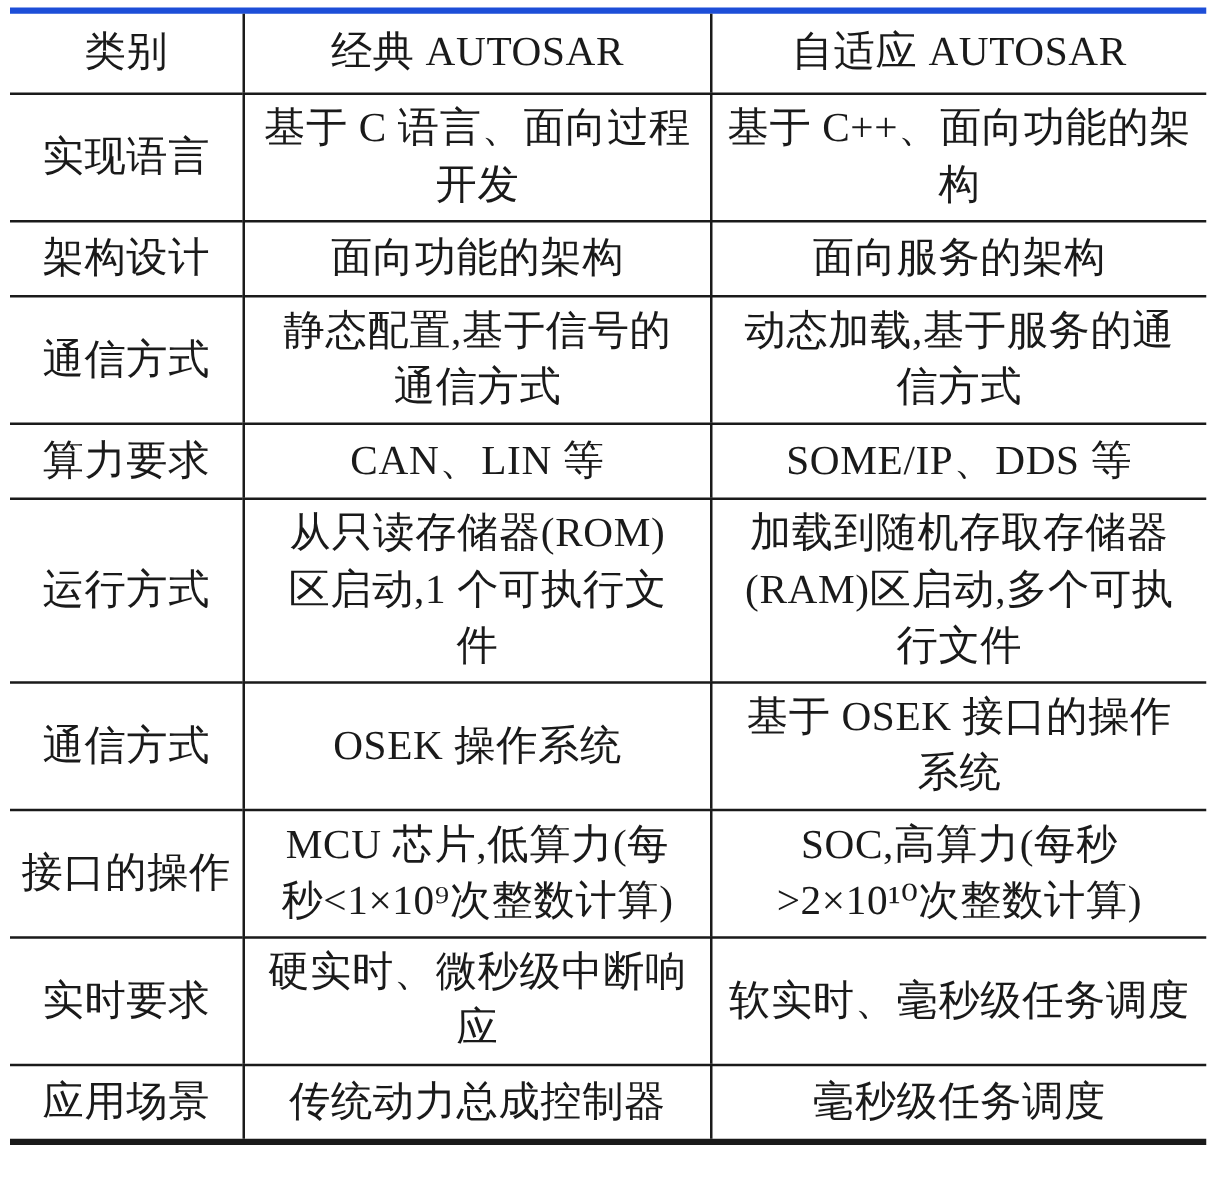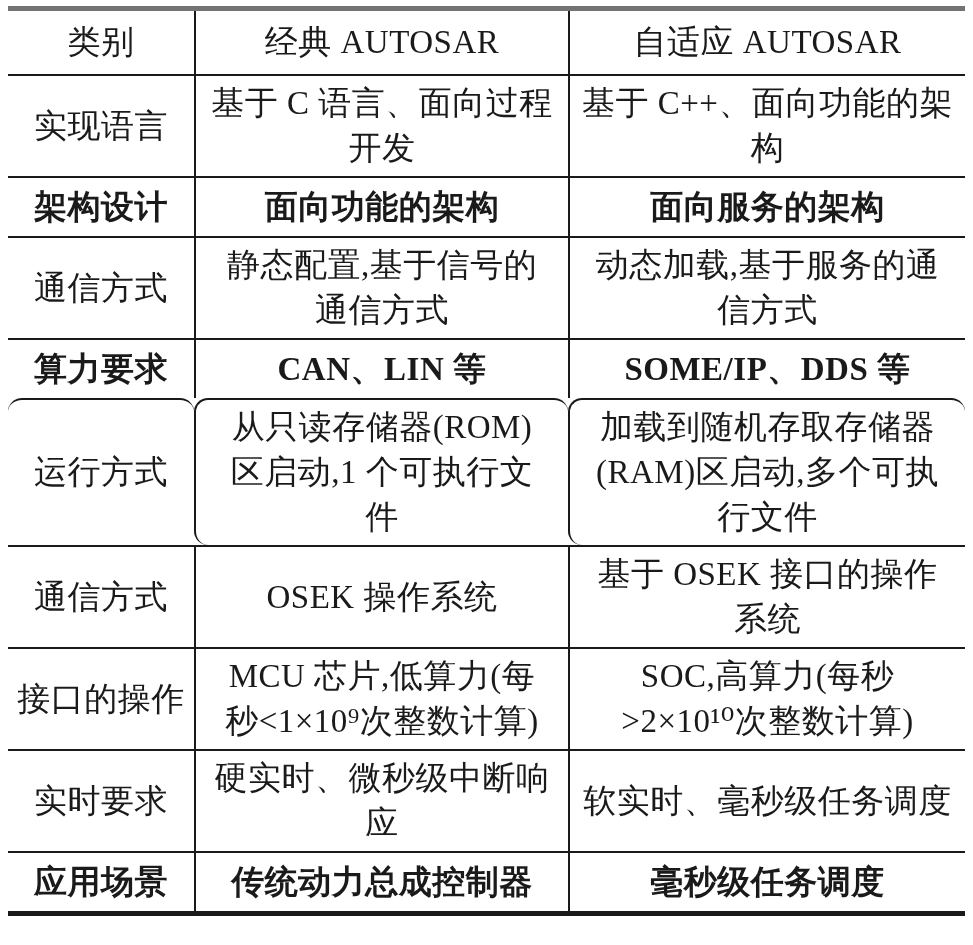--- a/index.html
+++ b/index.html
@@ -22,7 +22,7 @@
   .table {
     display: grid;
     grid-template-columns: 186px 374px 1fr;
-    border-top: 5px solid #737373;
+    border-top: 5px solid #1d4ed8;
     border-bottom: 5px solid #1a1a1a;
     width: 100%;
     box-sizing: border-box;

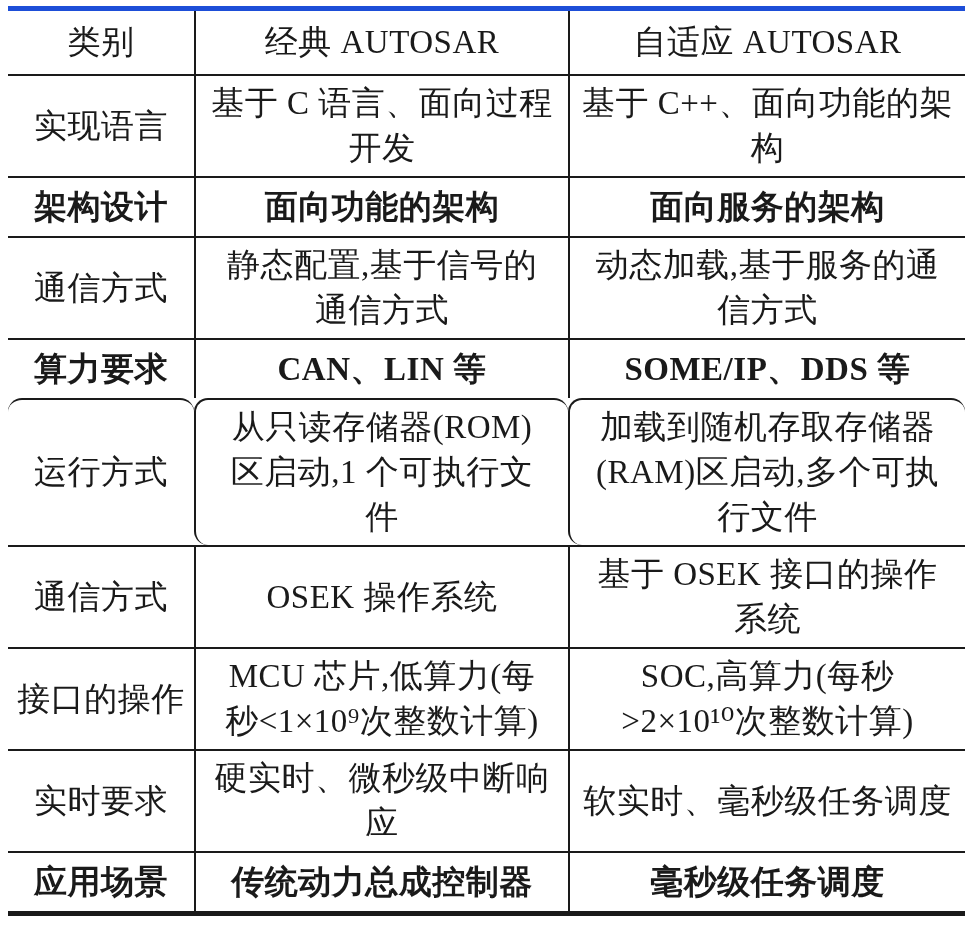--- a/index.html
+++ b/index.html
@@ -43,7 +43,7 @@
   .c-mid, .c-right { border-left: 2.5px solid #1a1a1a; }
   .row + .row > .cell { border-top: 2.5px solid #1a1a1a; }
   .rh-h  > .cell { min-height: 63px; }
-  .rh-s  > .cell { min-height: 60px; font-weight: bold; }
+  .rh-s  > .cell { min-height: 60px; }
   .rh-m  > .cell { min-height: 102px; }
   .rh-l  > .cell { min-height: 147px; border-radius: 14px; }
 </style>

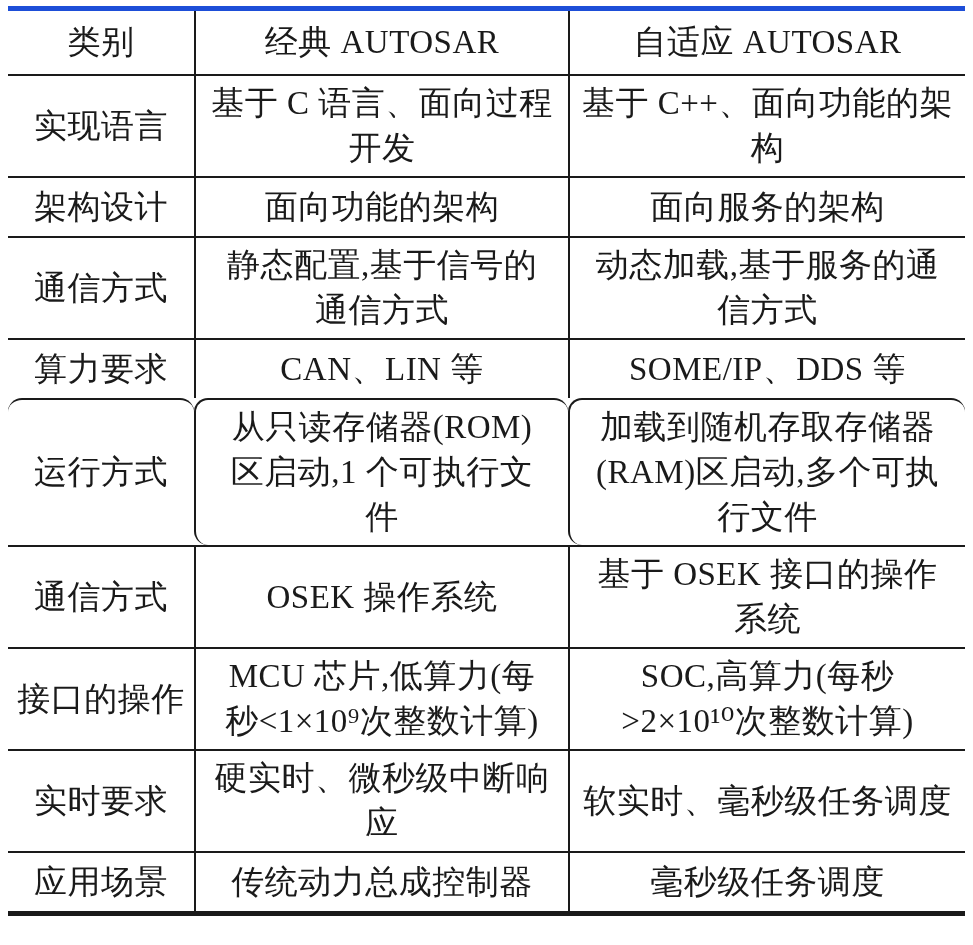--- a/index.html
+++ b/index.html
@@ -45,7 +45,7 @@
   .rh-h  > .cell { min-height: 63px; }
   .rh-s  > .cell { min-height: 60px; }
   .rh-m  > .cell { min-height: 102px; }
-  .rh-l  > .cell { min-height: 147px; border-radius: 14px; }
+  .rh-l  > .cell { min-height: 147px; }
 </style>
 </head>
 <body>

